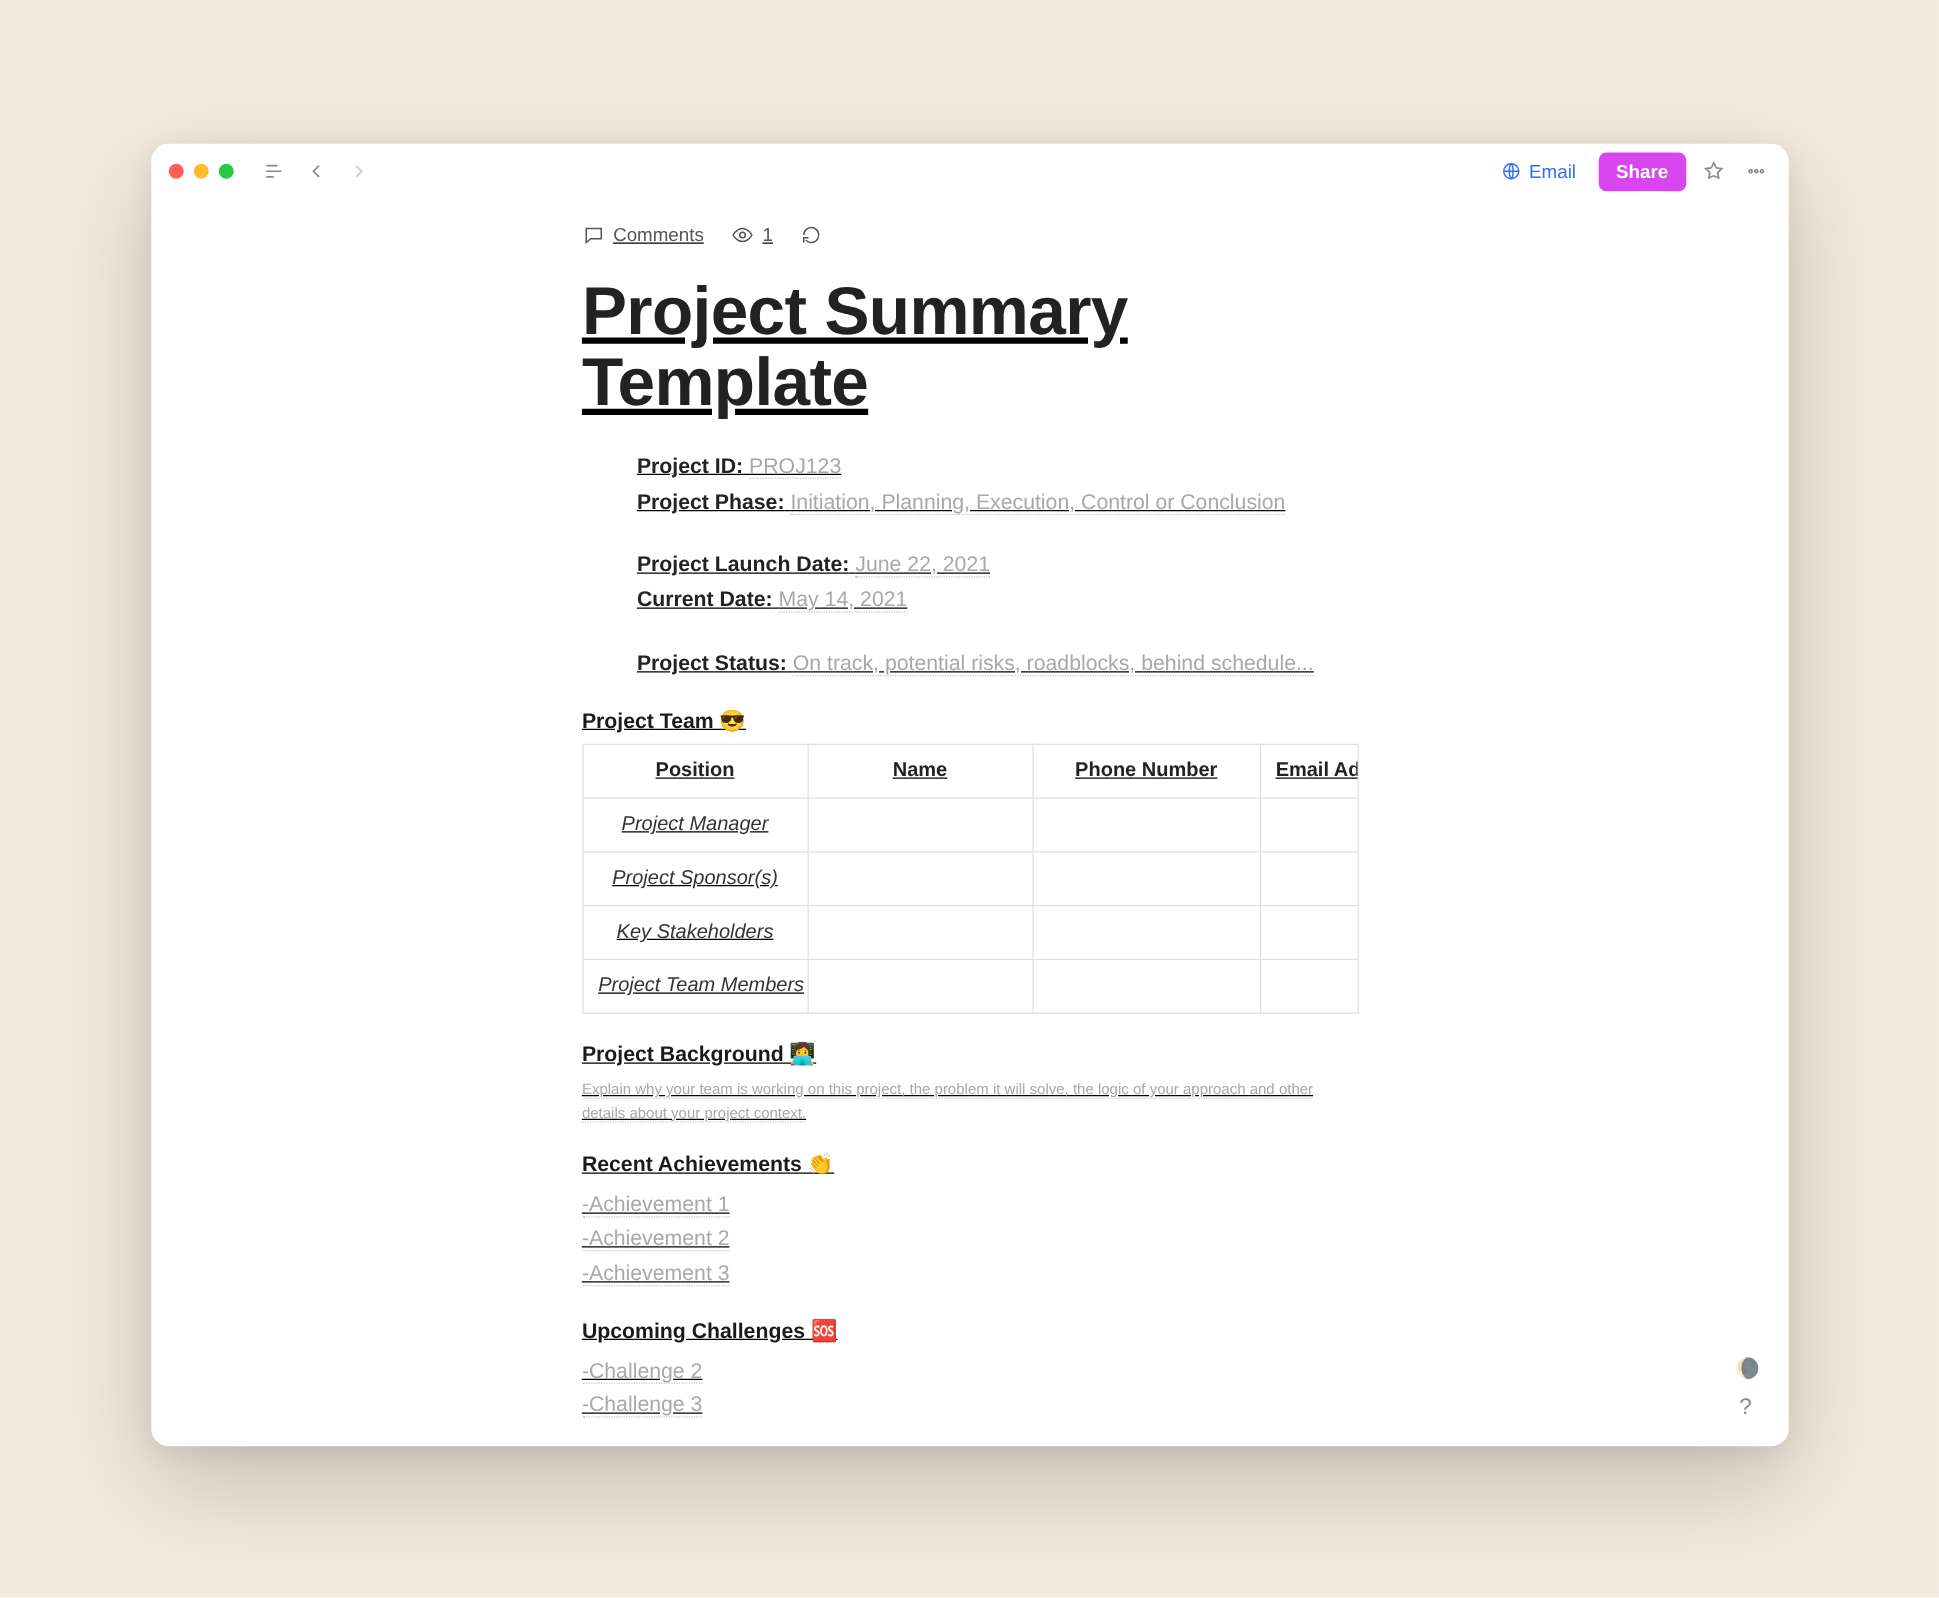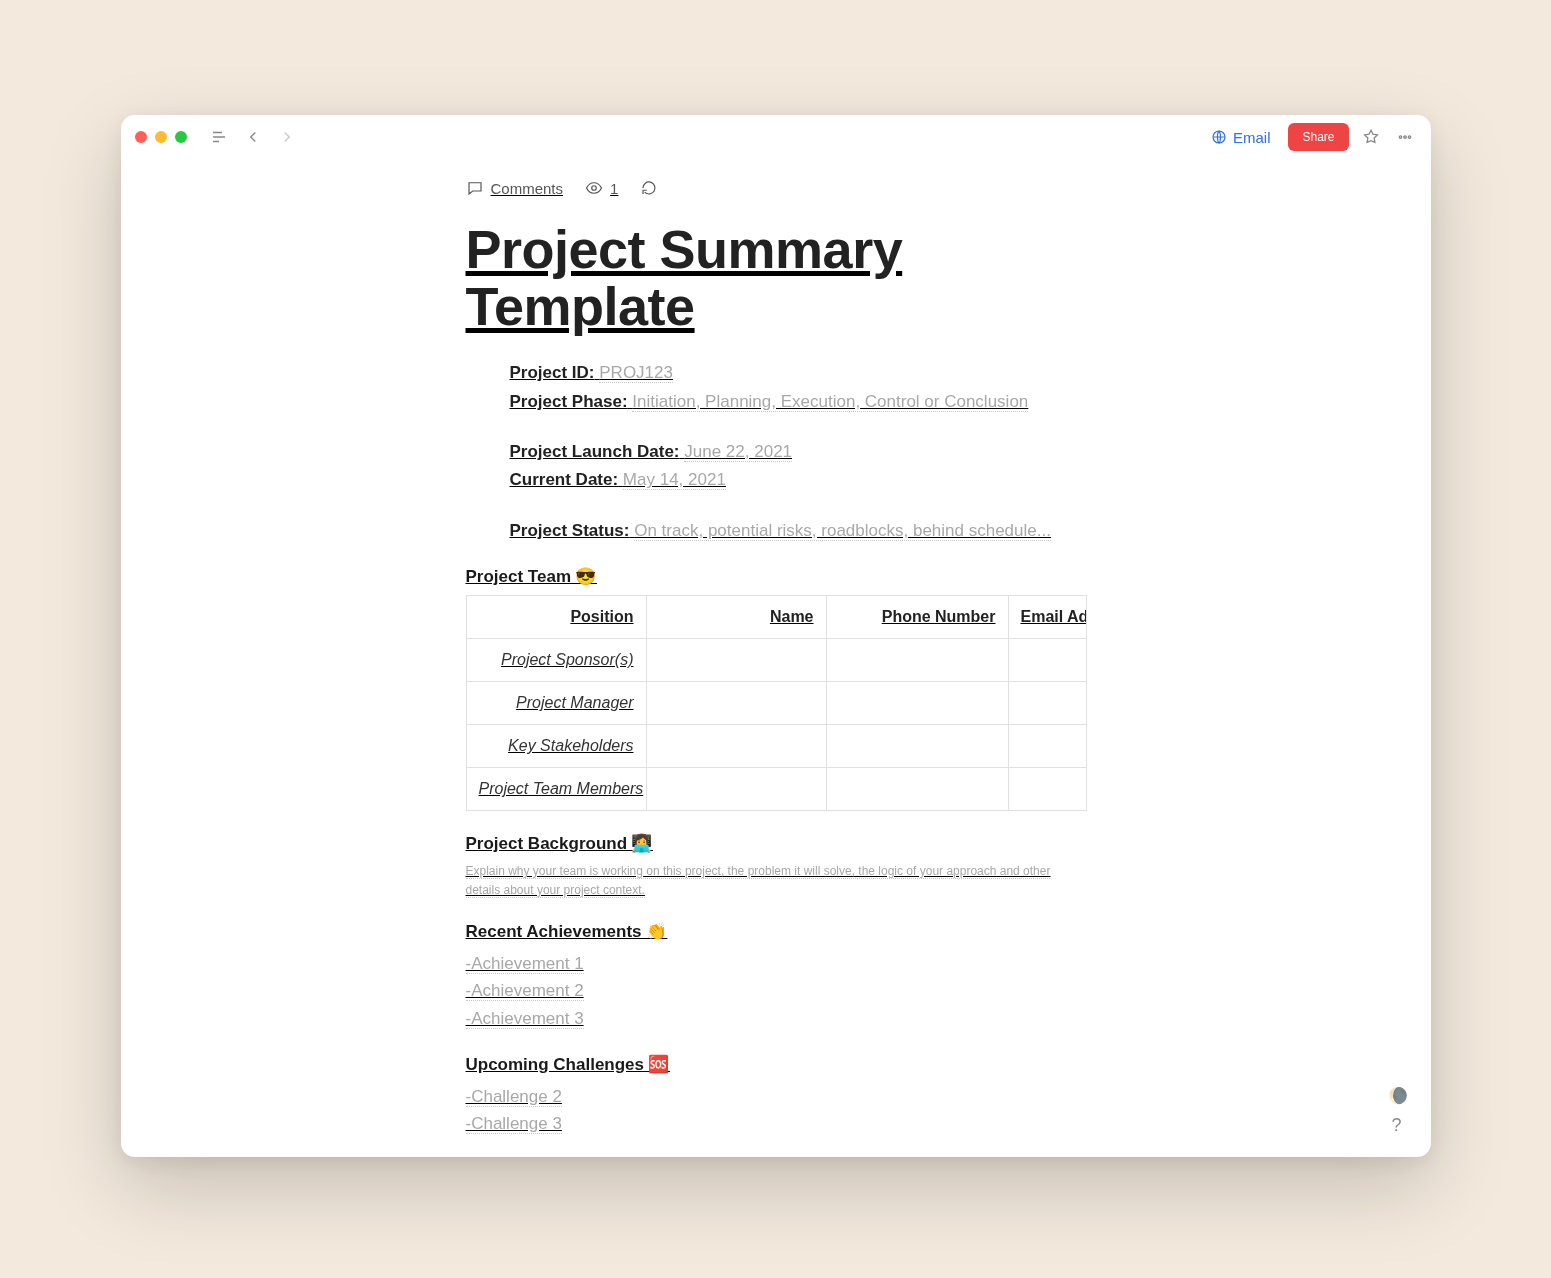--- a/index.html
+++ b/index.html
@@ -46,8 +46,8 @@
   }
   .public-badge svg { width:16px; height:16px; stroke:#2f6fed; fill:none; stroke-width:1.8; }
   .share-btn {
-    background: #ef4444; color: #fff; border: none; border-radius: 6px;
-    padding: 7px 14px; font-size: 12px; font-weight: 400; cursor: pointer;
+    background: #d946ef; color: #fff; border: none; border-radius: 6px;
+    padding: 7px 14px; font-size: 15px; font-weight: 700; cursor: pointer;
   }
   .content {
     padding: 20px 0 0 0;

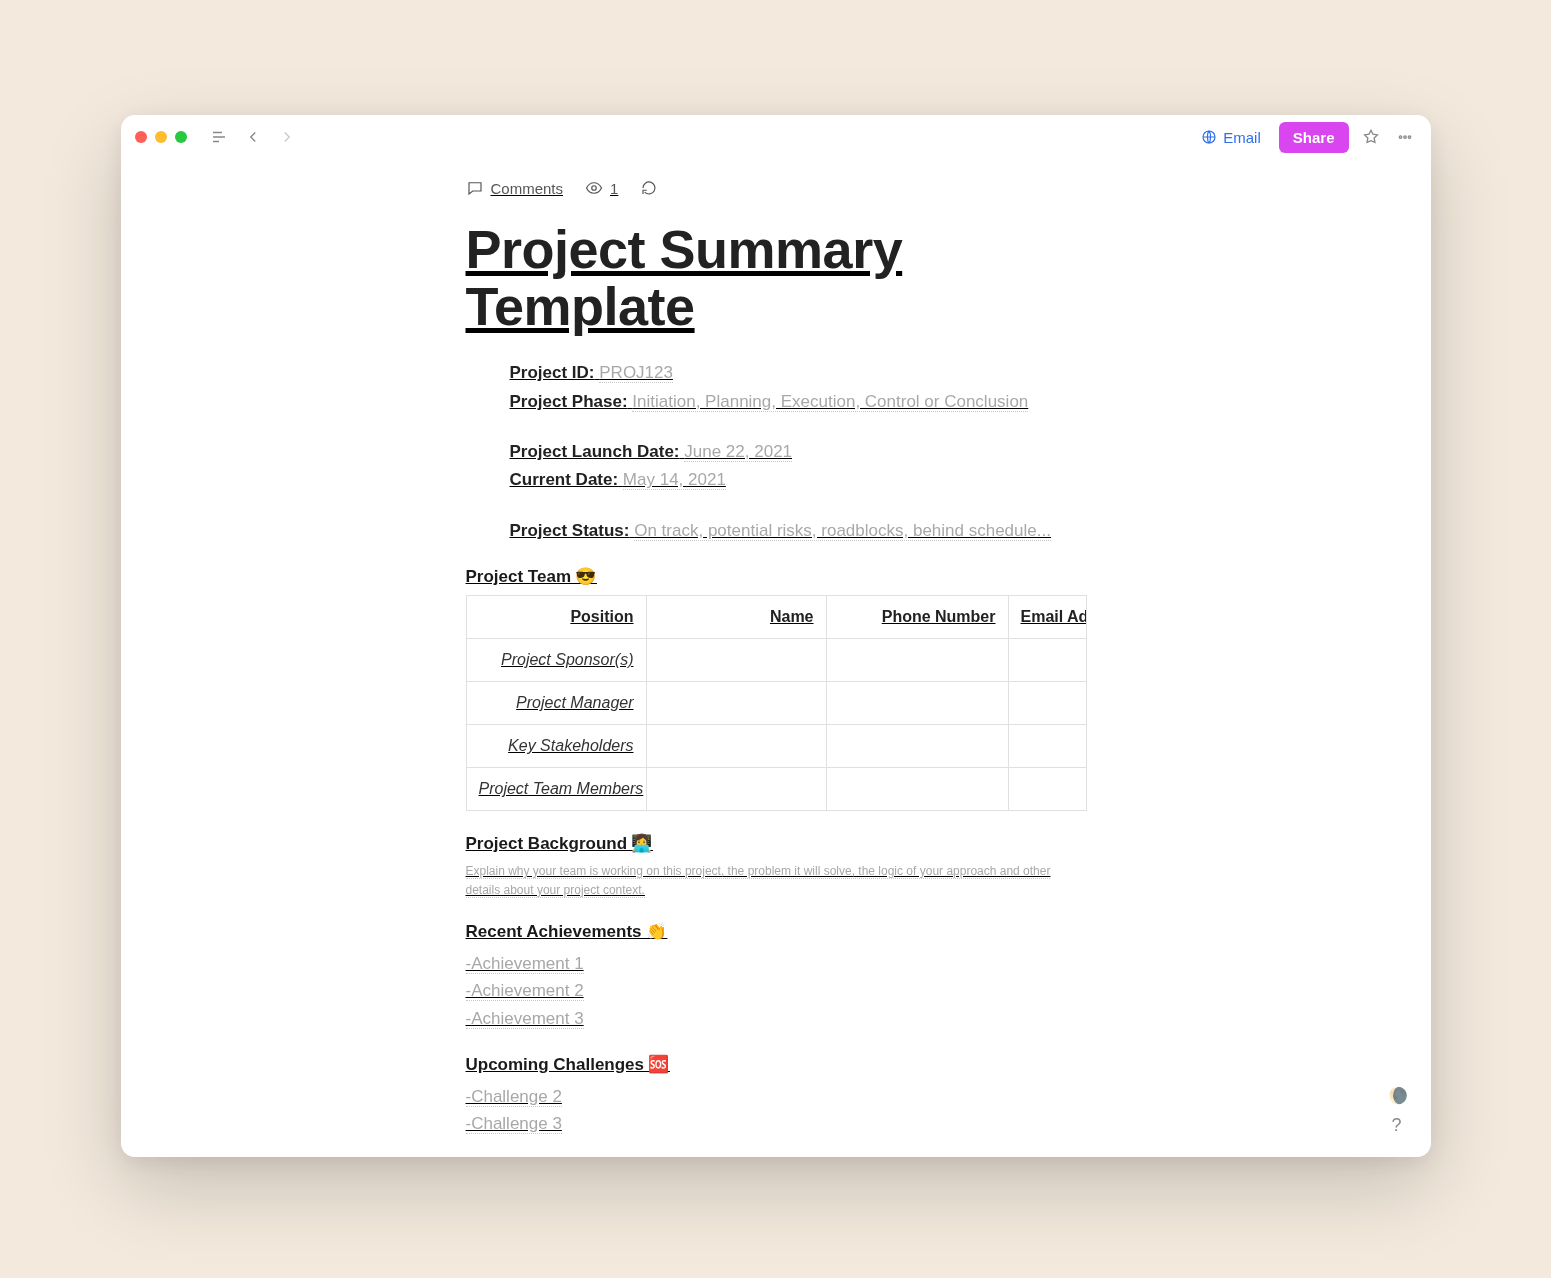--- a/index.html
+++ b/index.html
@@ -83,7 +83,7 @@
     table-layout: fixed;
   }
   .table th, .table td {
-    border: 1px solid #e0e0e0; padding: 12px 12px; text-align: right;
+    border: 1px solid #e0e0e0; padding: 12px 12px; text-align: center;
     overflow: hidden; white-space: nowrap;
   }
   .table th { font-weight: 700; color:#222; background:#fff; }

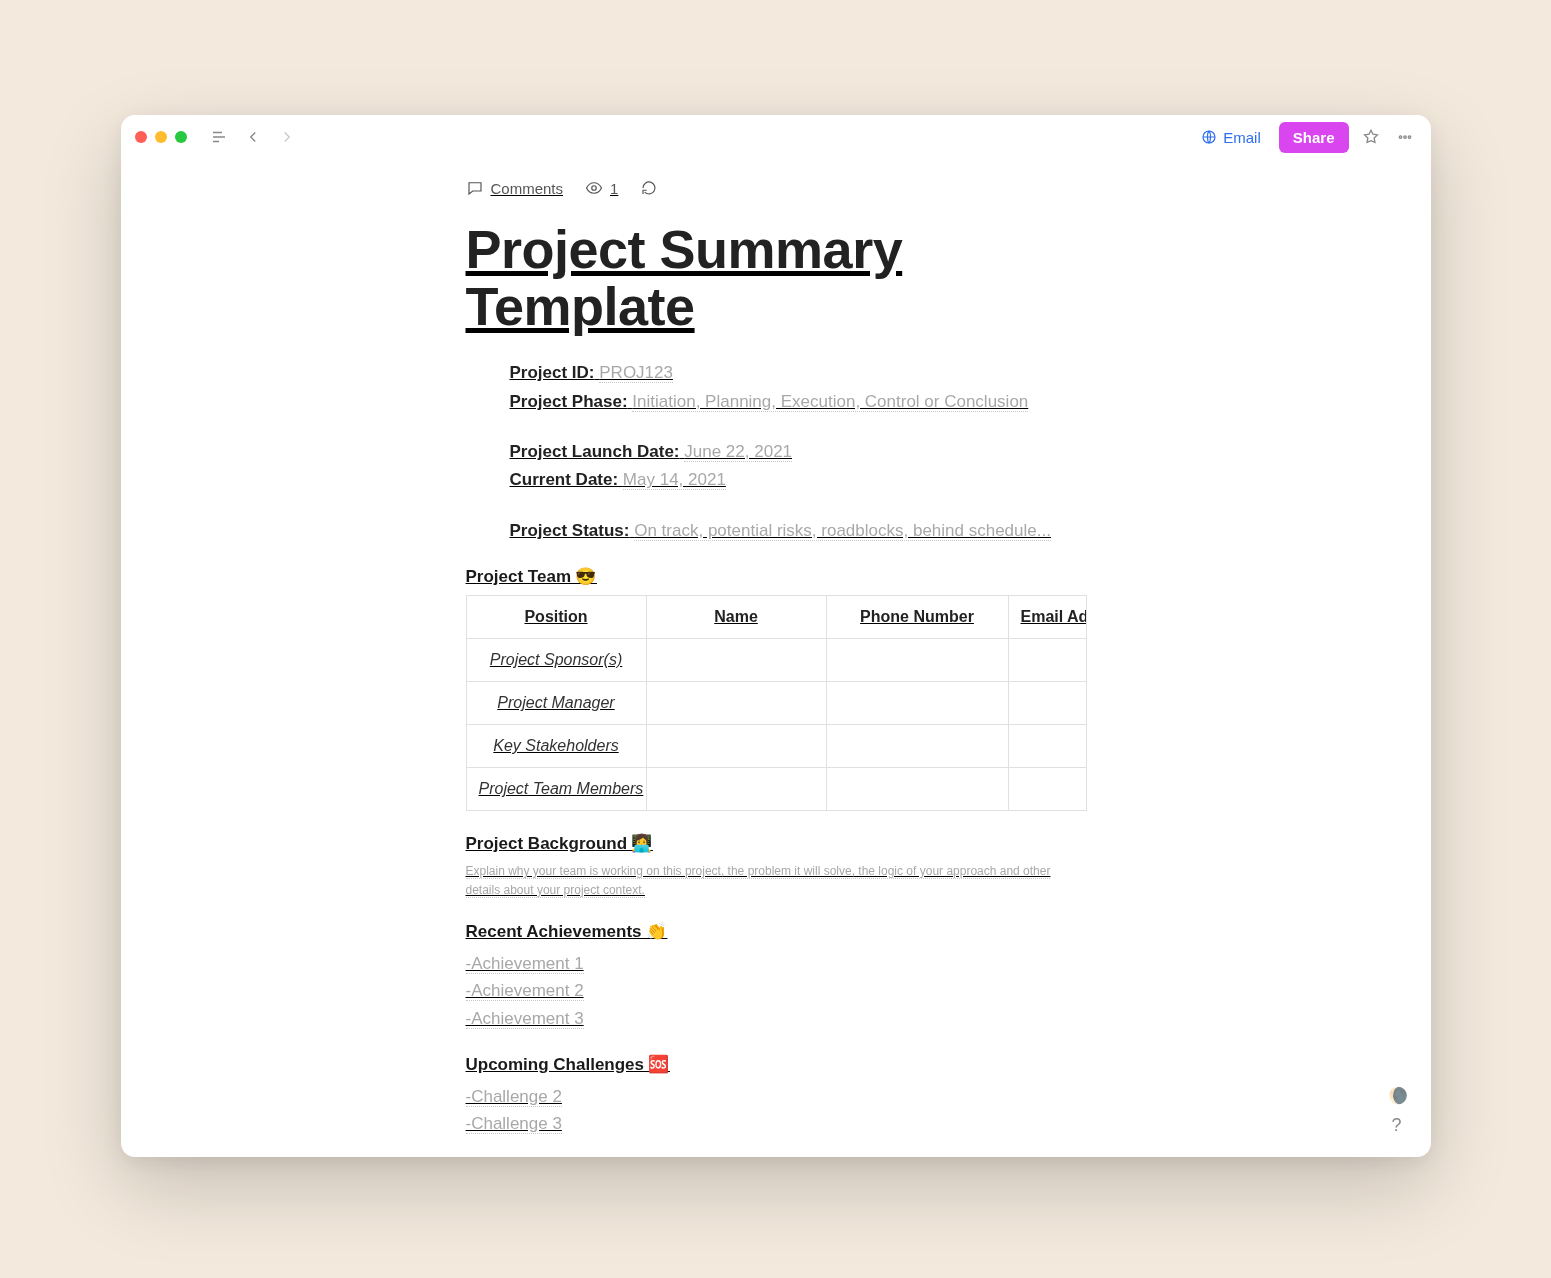--- a/index.html
+++ b/index.html
@@ -223,13 +223,13 @@
         </thead>
         <tbody>
           <tr>
+            <td><em>Project Manager</em></td>
+            <td></td>
+            <td></td>
+            <td></td>
+          </tr>
+          <tr>
             <td><em>Project Sponsor(s)</em></td>
-            <td></td>
-            <td></td>
-            <td></td>
-          </tr>
-          <tr>
-            <td><em>Project Manager</em></td>
             <td></td>
             <td></td>
             <td></td>

